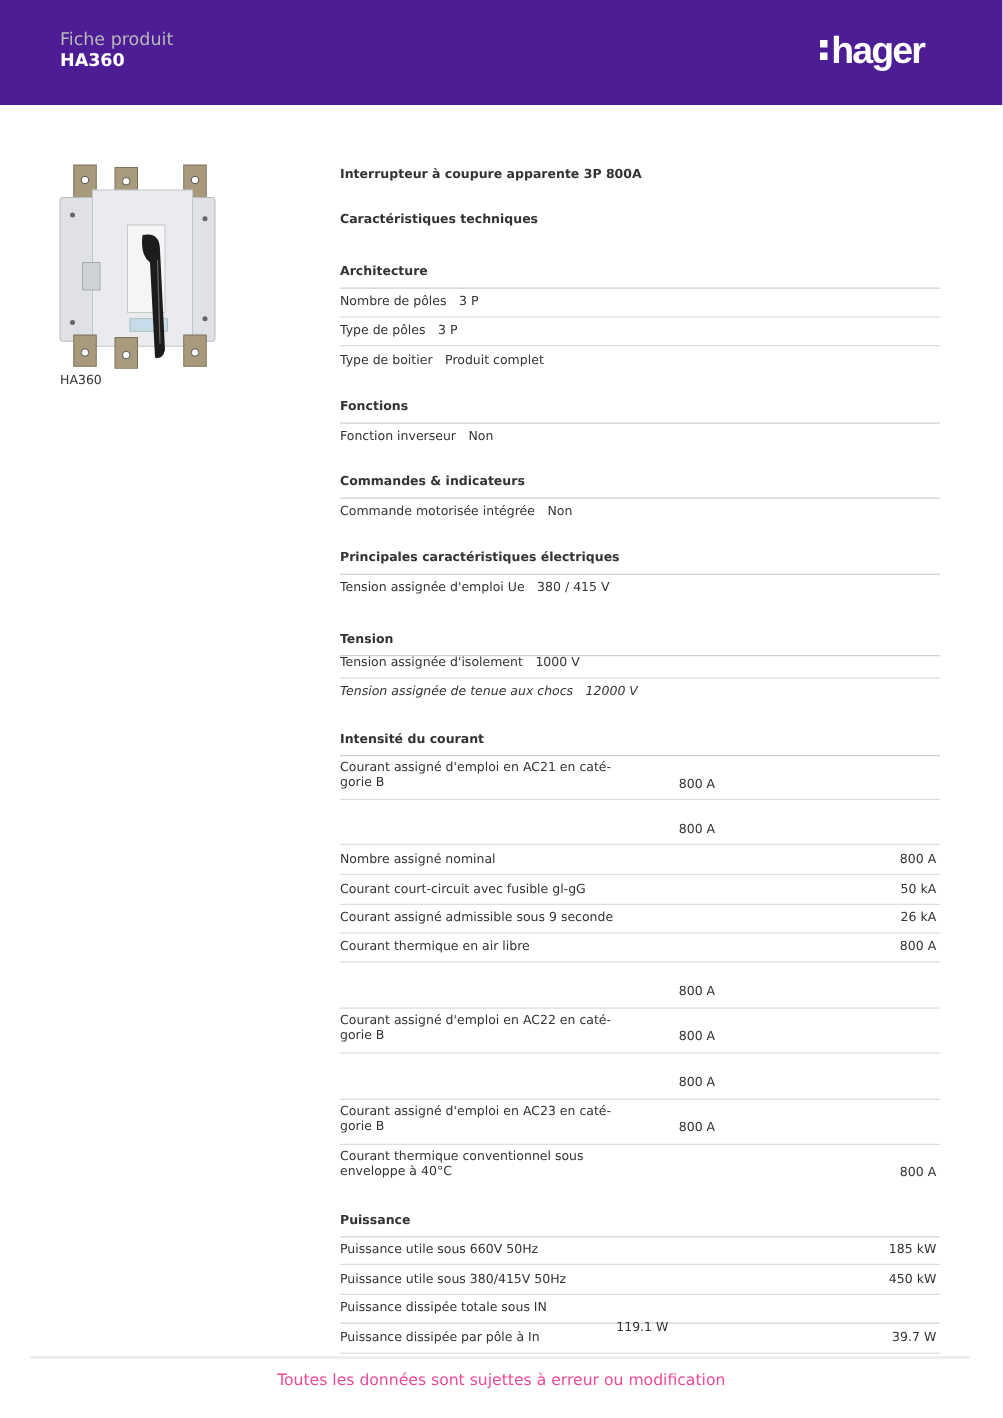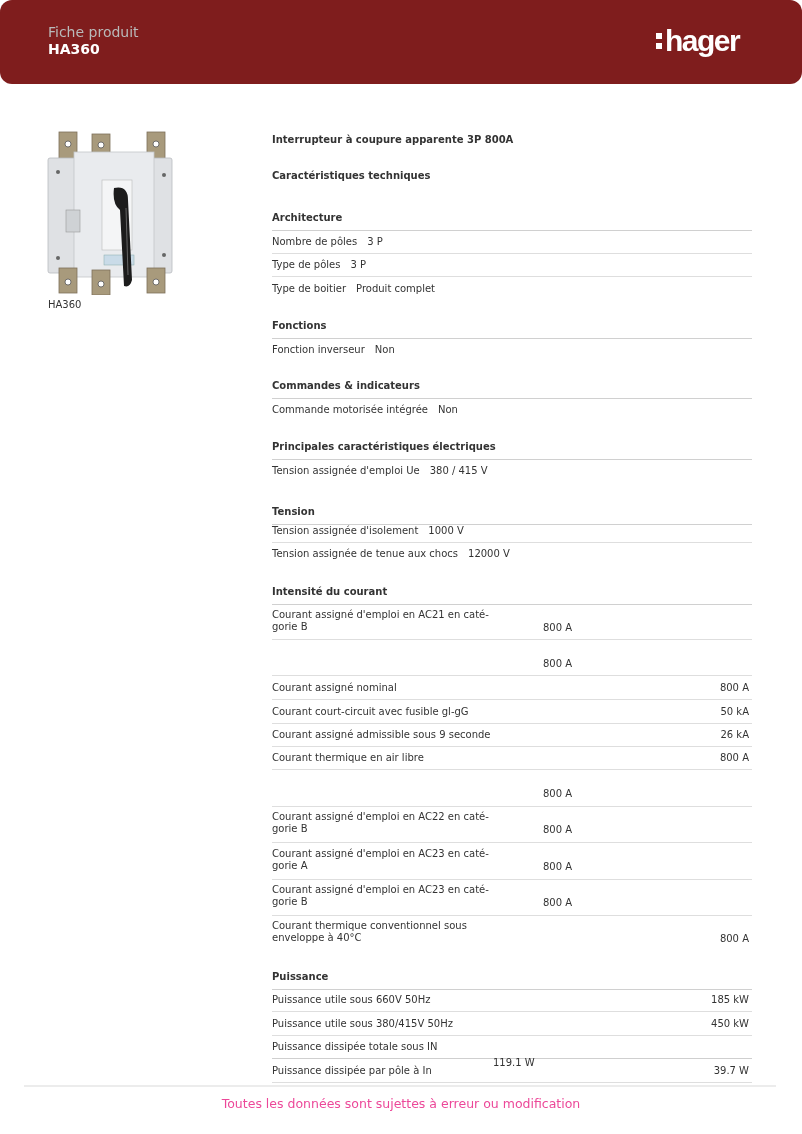--- a/index.html
+++ b/index.html
@@ -6,7 +6,7 @@
   html, body { width: 802px; height: 1134px; background: #ffffff; overflow: hidden; }
   body { font-family: "DejaVu Sans", sans-serif; color: #333333; position: relative; }
 
-  .header { position: absolute; left: 0; top: 0; width: 802px; height: 84px; background: #7f1d1d; border-radius: 12px; }
+  .header { position: absolute; left: 0; top: 0; width: 802px; height: 84px; background: #4c1d95; }
   .header .subtitle { position: absolute; left: 48px; top: 24px; font-size: 14px; color: #b9b9b9; font-weight: normal; }
   .header .title { position: absolute; left: 48px; top: 41px; font-size: 14px; color: #ffffff; font-weight: bold; }
   .logo { position: absolute; left: 656px; top: 26px; font-family: "Liberation Sans", sans-serif; font-weight: bold; font-size: 30px; color: #ffffff; letter-spacing: -1.5px; line-height: 30px; }

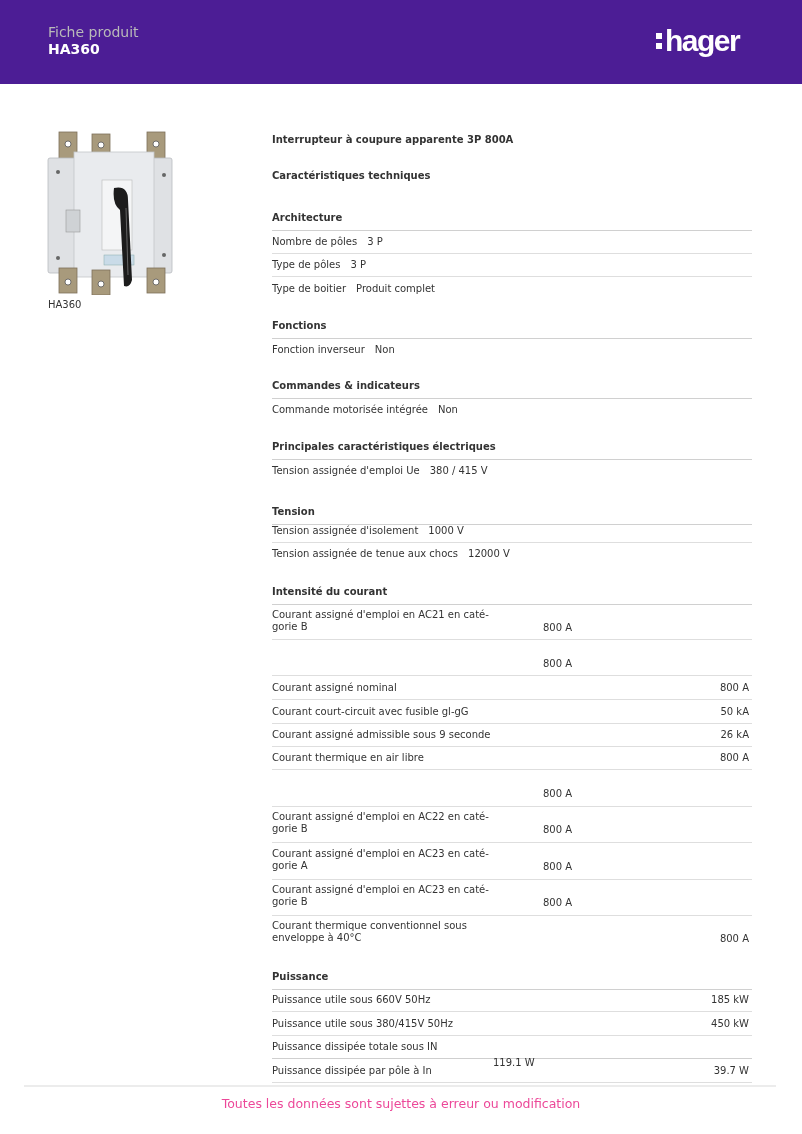--- a/index.html
+++ b/index.html
@@ -114,7 +114,7 @@
   <div class="row sep" style="top:525px; height:18px;">
     <span class="lbl">Tension assignée d'isolement</span><span class="val">1000 V</span>
   </div>
-  <div class="row" style="top:548px; height:14px;">
+  <div class="row" style="top:548px; height:14px;font-style:italic;">
     <span class="lbl">Tension assignée de tenue aux chocs</span><span class="val">12000 V</span>
   </div>
 

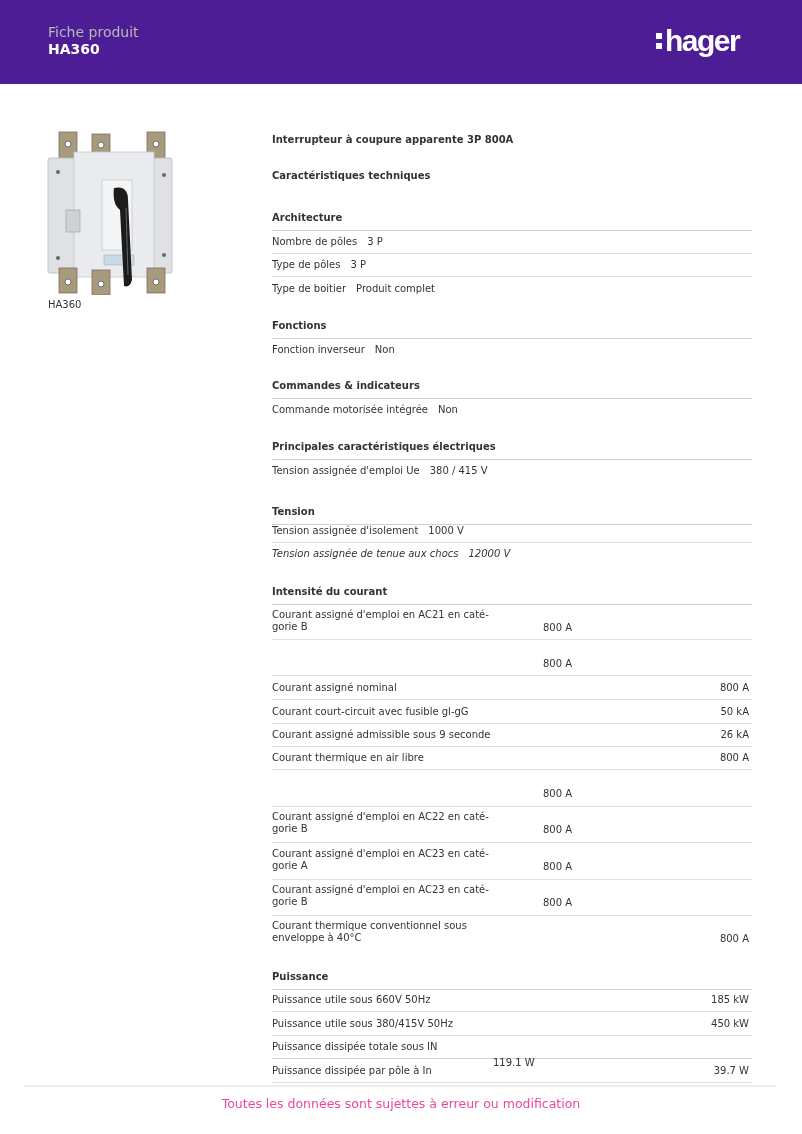--- a/index.html
+++ b/index.html
@@ -127,7 +127,7 @@
       <span class="midval" style="top:13px;">800 A</span>
   </div>
   <div class="row sep" style="top:682px; height:18px;">
-    <span class="lbl">Courant assigné nominal</span><span class="rval">800 A</span>
+    <span class="lbl">Nombre assigné nominal</span><span class="rval">800 A</span>
   </div>
   <div class="row sep" style="top:706px; height:18px;">
     <span class="lbl">Courant court-circuit avec fusible gl-gG</span><span class="rval">50 kA</span>

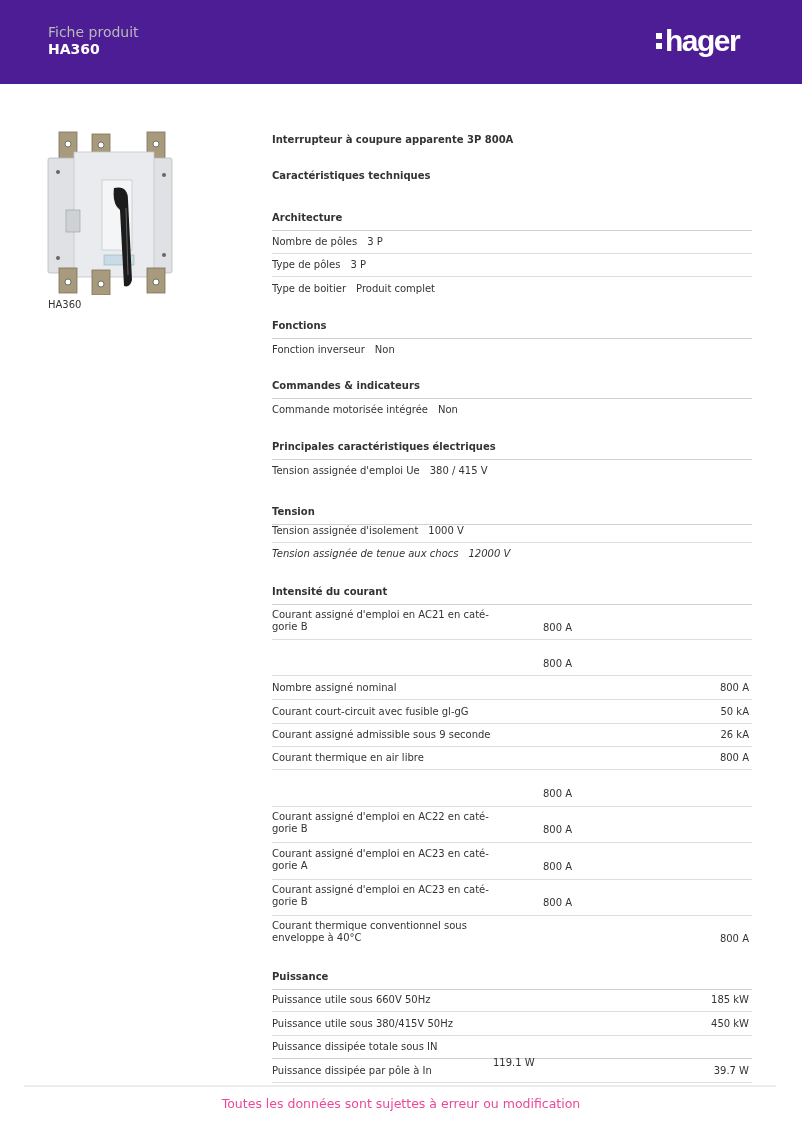--- a/index.html
+++ b/index.html
@@ -146,7 +146,6 @@
       <span class="midval" style="top:13px;">800 A</span>
   </div>
   <div class="row sep" style="top:848px; height:32px;">
-    <span class="lbl2">Courant assigné d'emploi en AC23 en caté-gorie A</span>
       <span class="midval" style="top:13px;">800 A</span>
   </div>
   <div class="row sep" style="top:884px; height:32px;">

